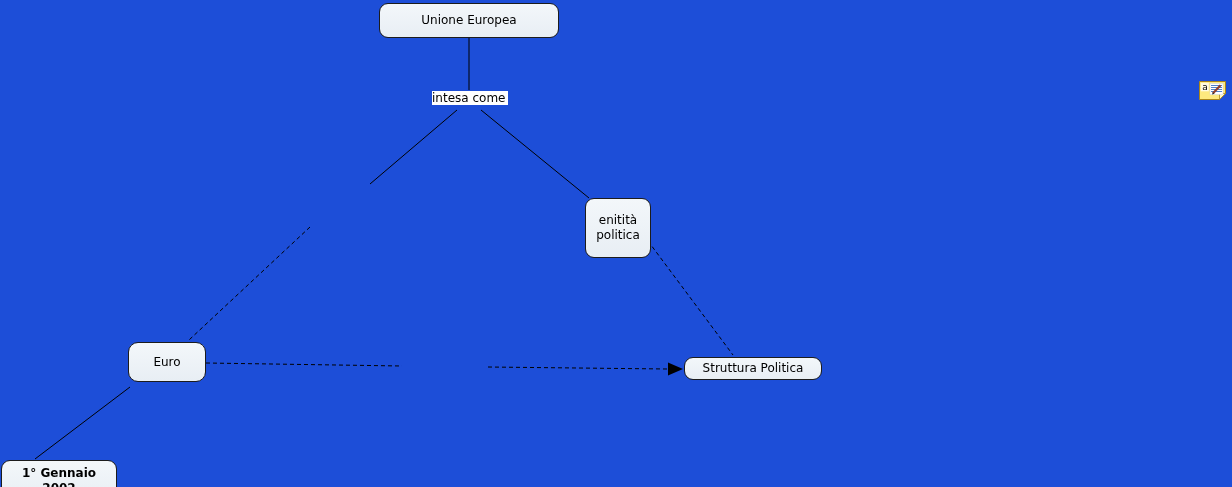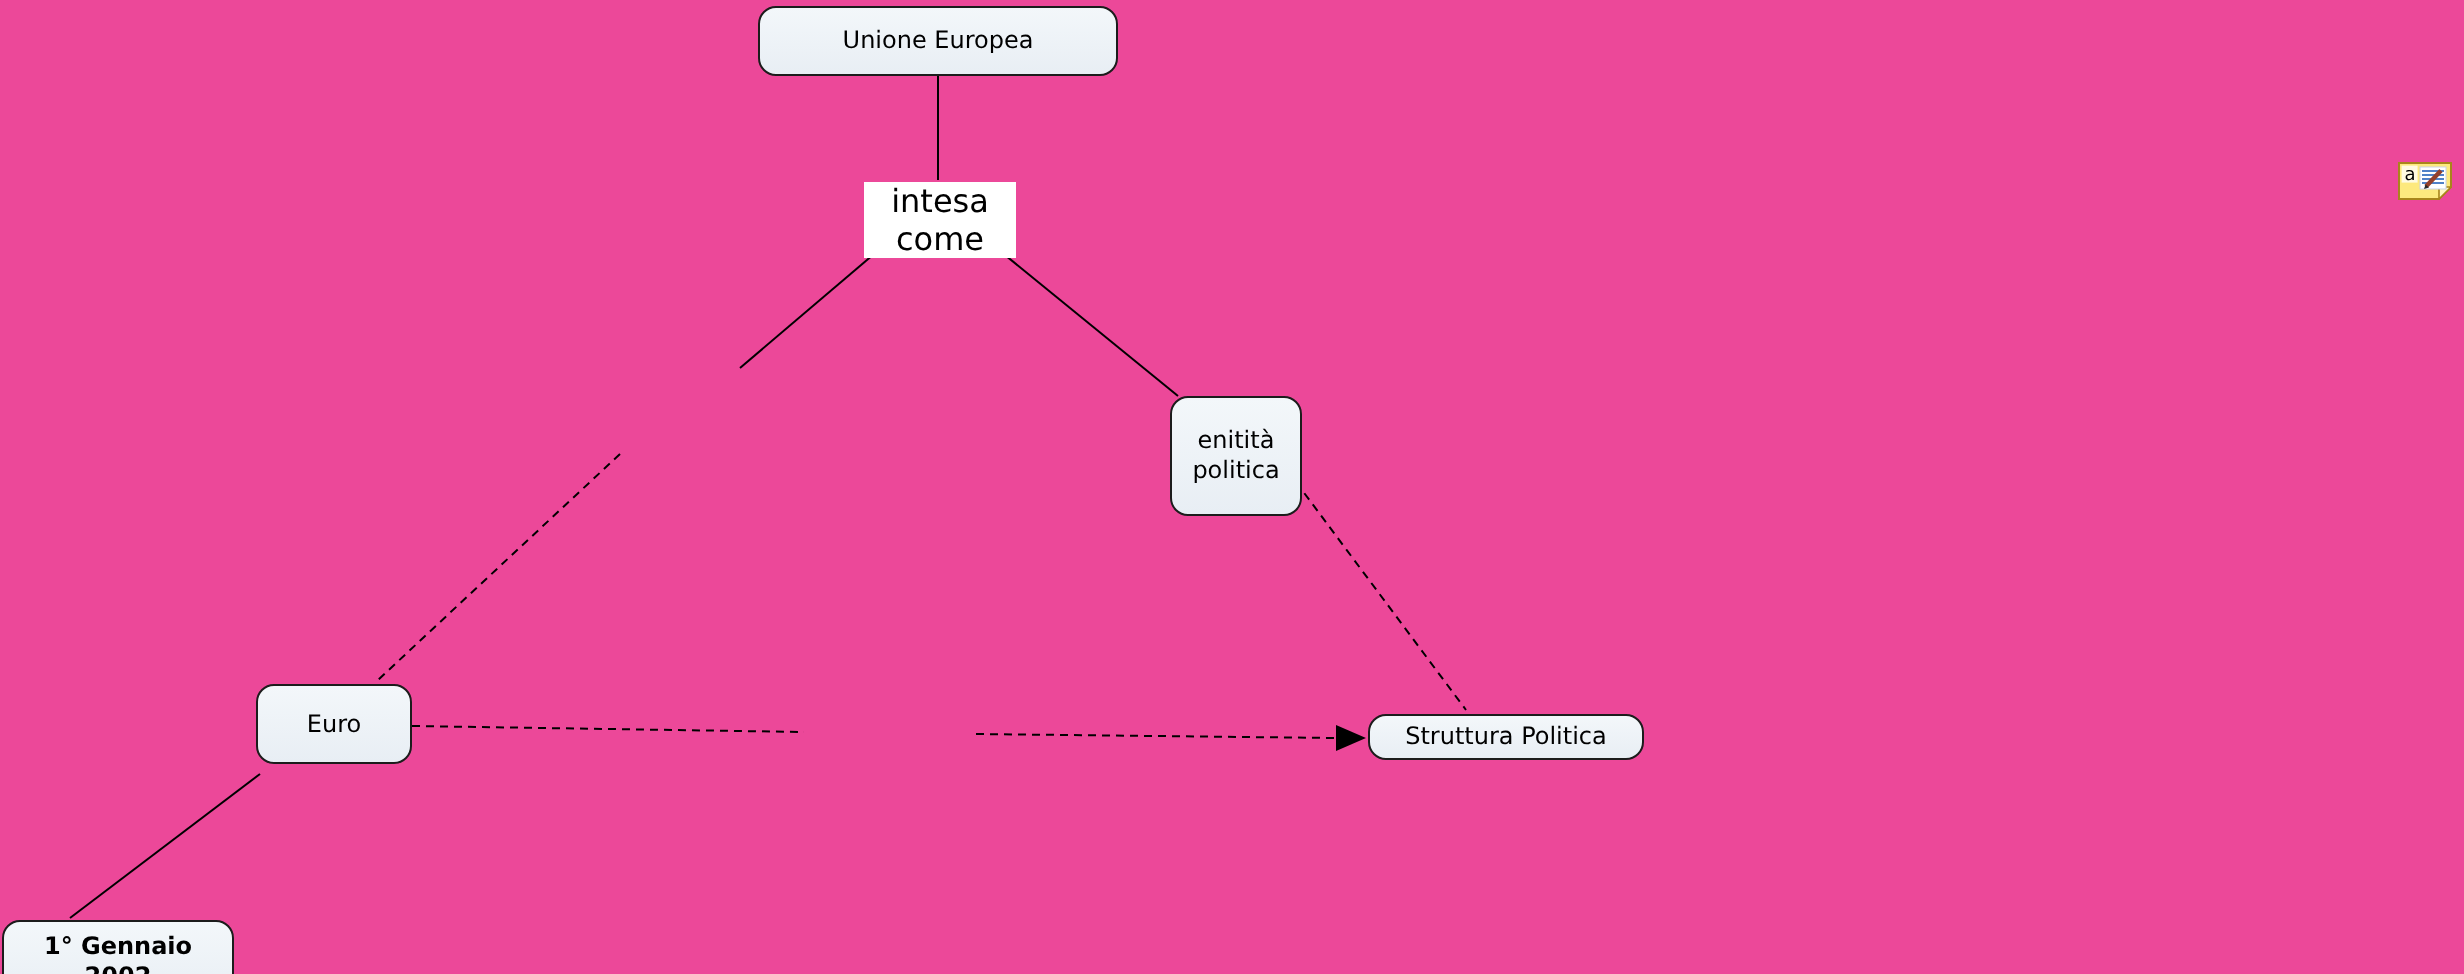--- a/index.html
+++ b/index.html
@@ -12,7 +12,7 @@
     position: relative;
     width: 1232px;
     height: 487px;
-    background: #ec4899;
+    background: #1d4ed8;
     overflow: hidden;
   }
   #edges {

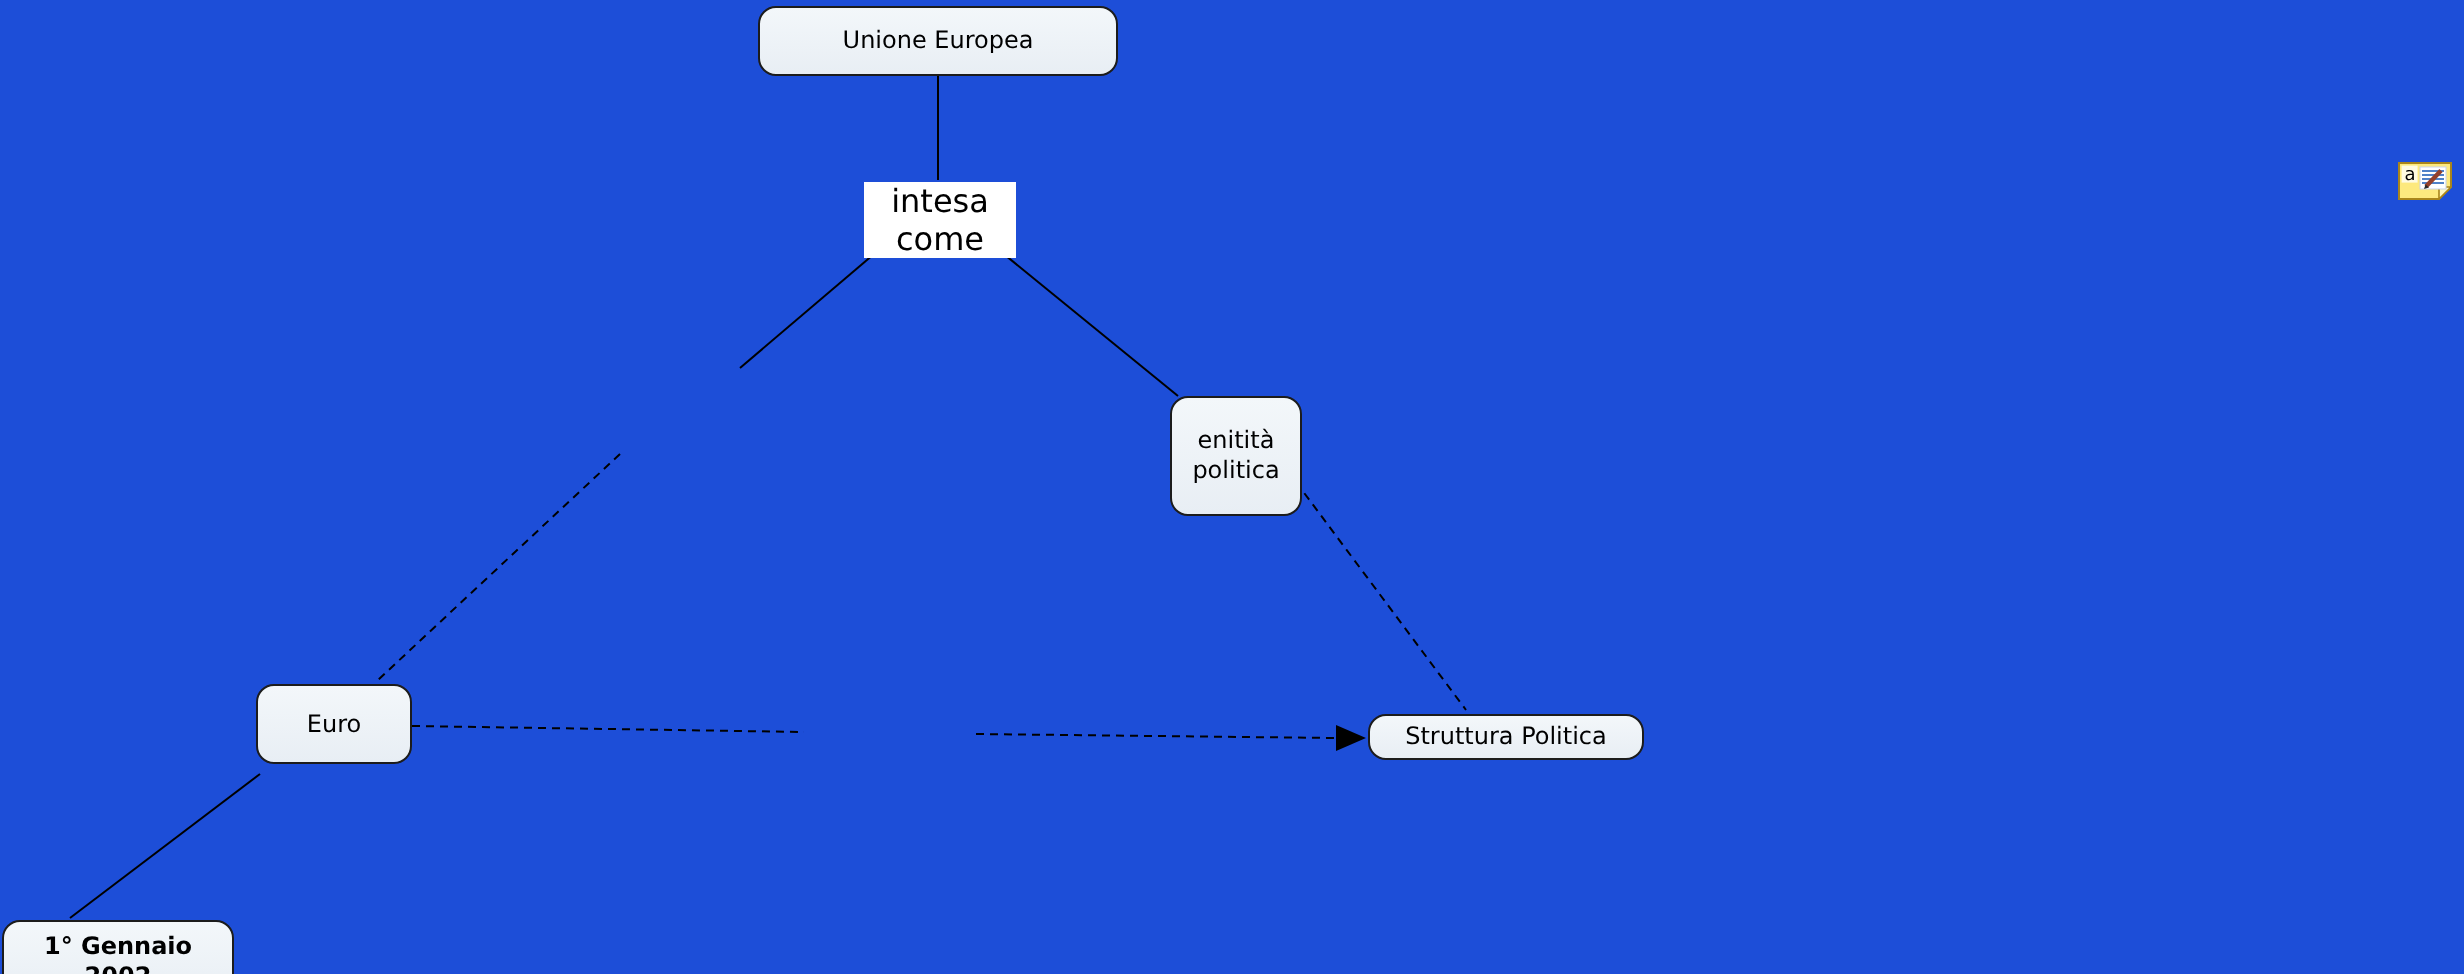--- a/index.html
+++ b/index.html
@@ -49,8 +49,7 @@
     left: 432px;
     top: 91px;
     width: 76px;
-    text-align: center;
-    font-size: 16px;
+    font-size: 12px;
     color: #000000;
     background: #ffffff;
   }

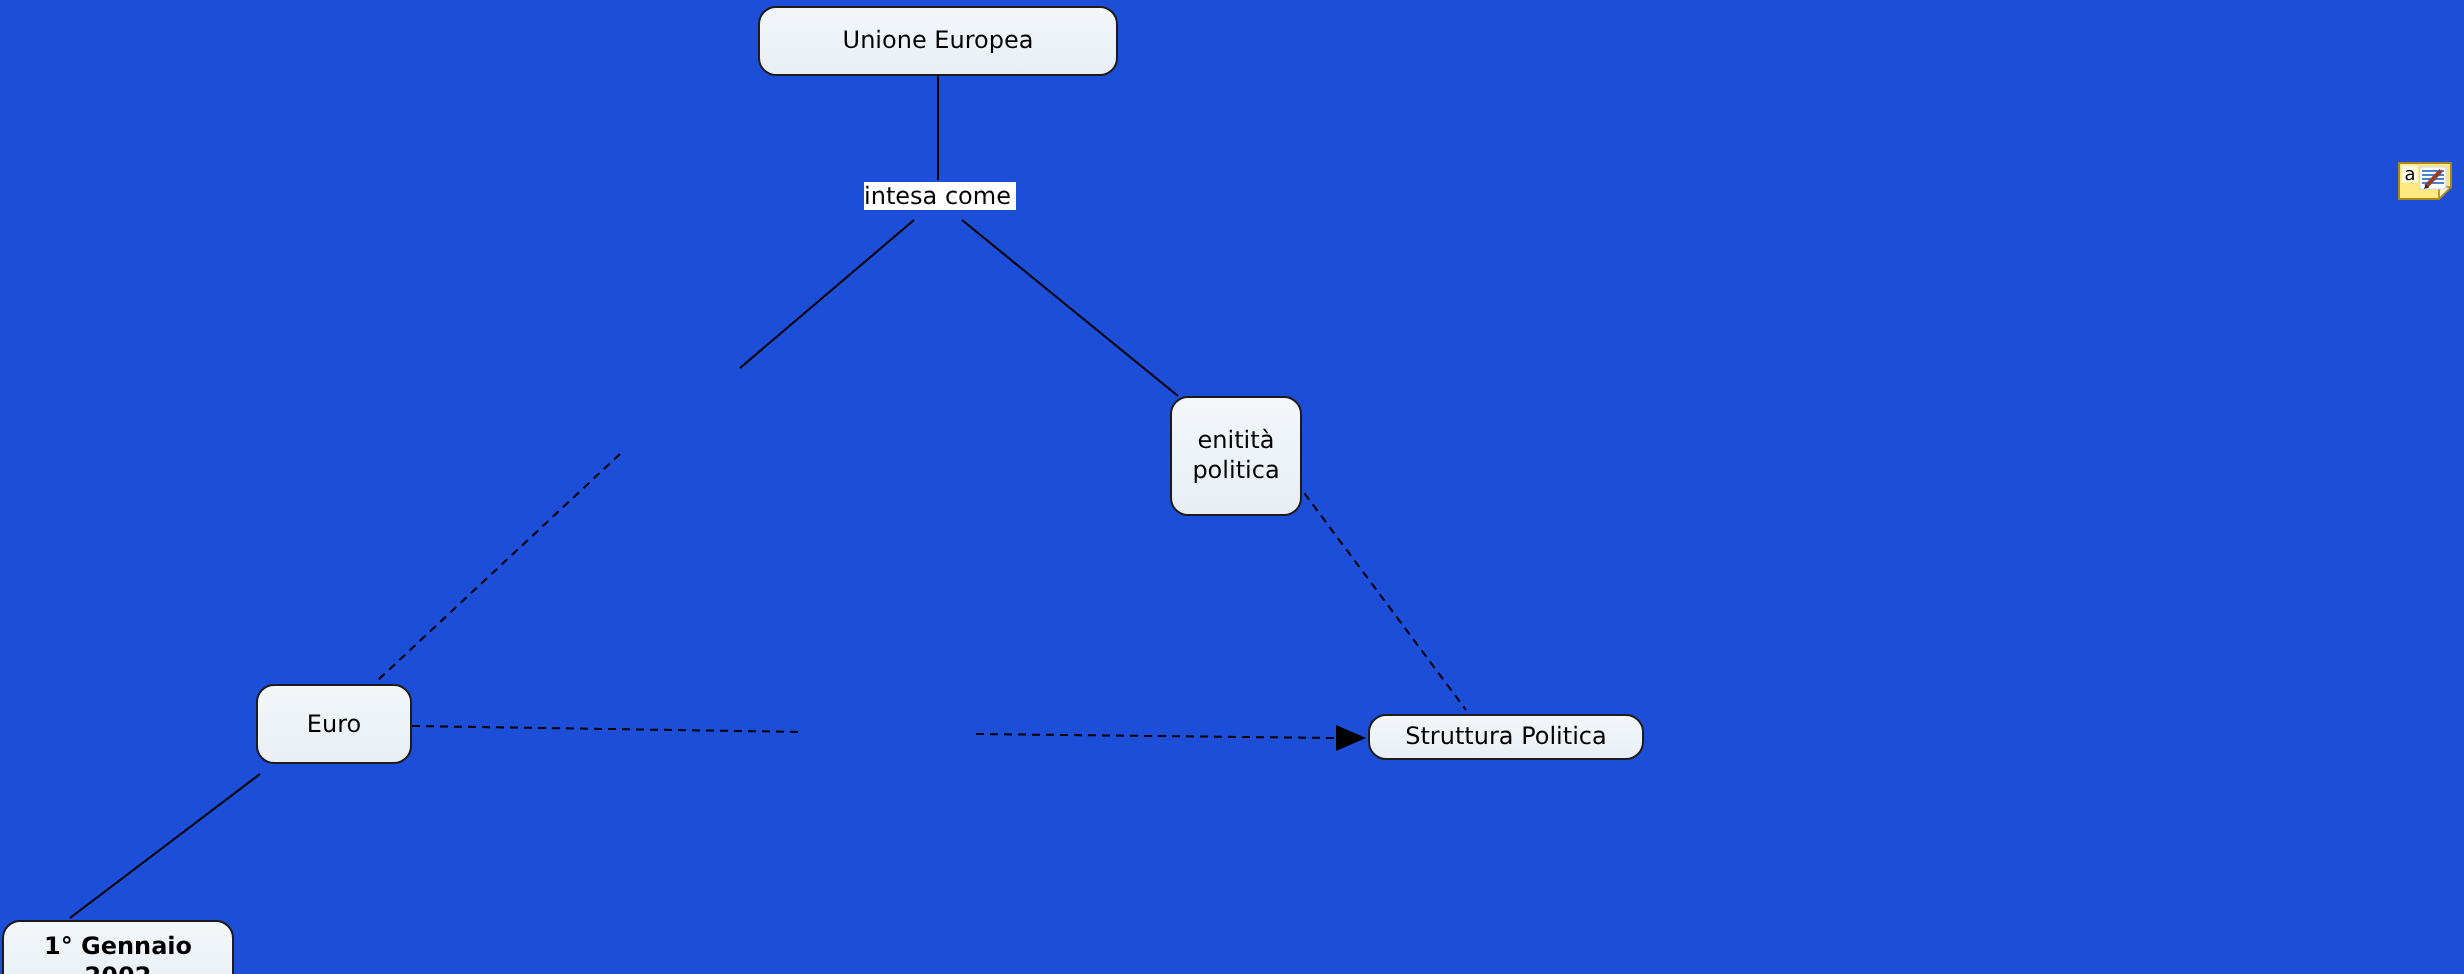--- a/index.html
+++ b/index.html
@@ -40,7 +40,7 @@
   #n-unione      { left: 379px; top: 3px;   width: 180px; height: 35px; }
   #n-economica   { left: 299px; top: 184px; width: 81px;  height: 42px; }
   #n-politica    { left: 585px; top: 198px; width: 66px;  height: 60px; }
-  #n-euro        { left: 128px; top: 342px; width: 78px;  height: 40px; }
+  #n-euro        { left: 128px; top: 342px; width: 78px;  height: 40px; border-radius: 10px; }
   #n-trattato    { left: 402px; top: 333px; width: 86px;  height: 48px; }
   #n-struttura   { left: 684px; top: 357px; width: 138px; height: 23px; }
   #n-gennaio     { left: 1px;   top: 460px; width: 116px; height: 41px; font-weight: bold; }

